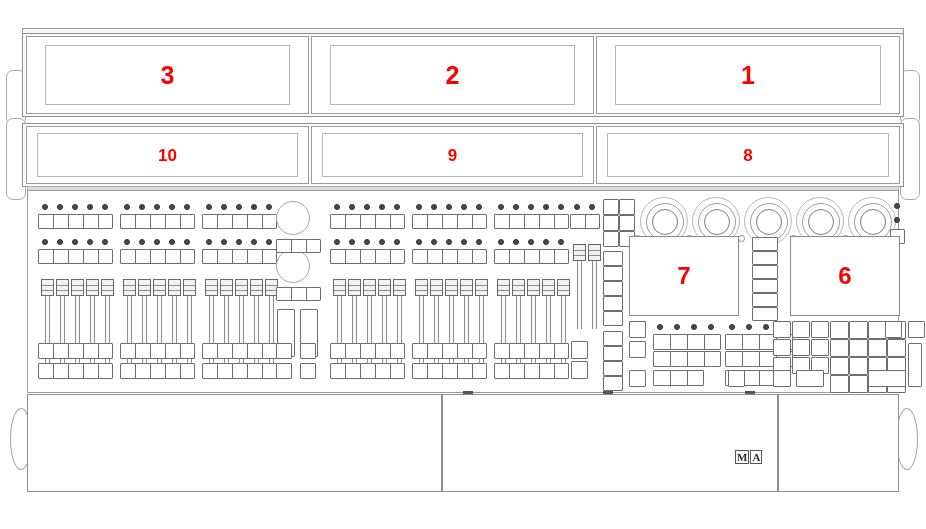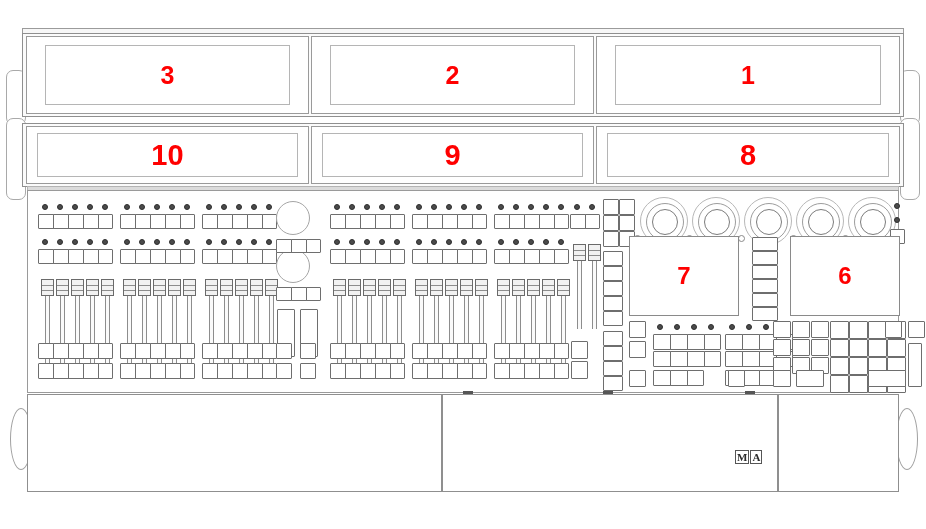--- a/index.html
+++ b/index.html
@@ -50,7 +50,7 @@
     font-family: "Liberation Sans", sans-serif;
     pointer-events: none;
   }
-  .screen-num.small { font-size: 29px; text-align: center; }
+  .screen-num.small { font-size: 17px; text-align: center; }
 
   
   .surface {

